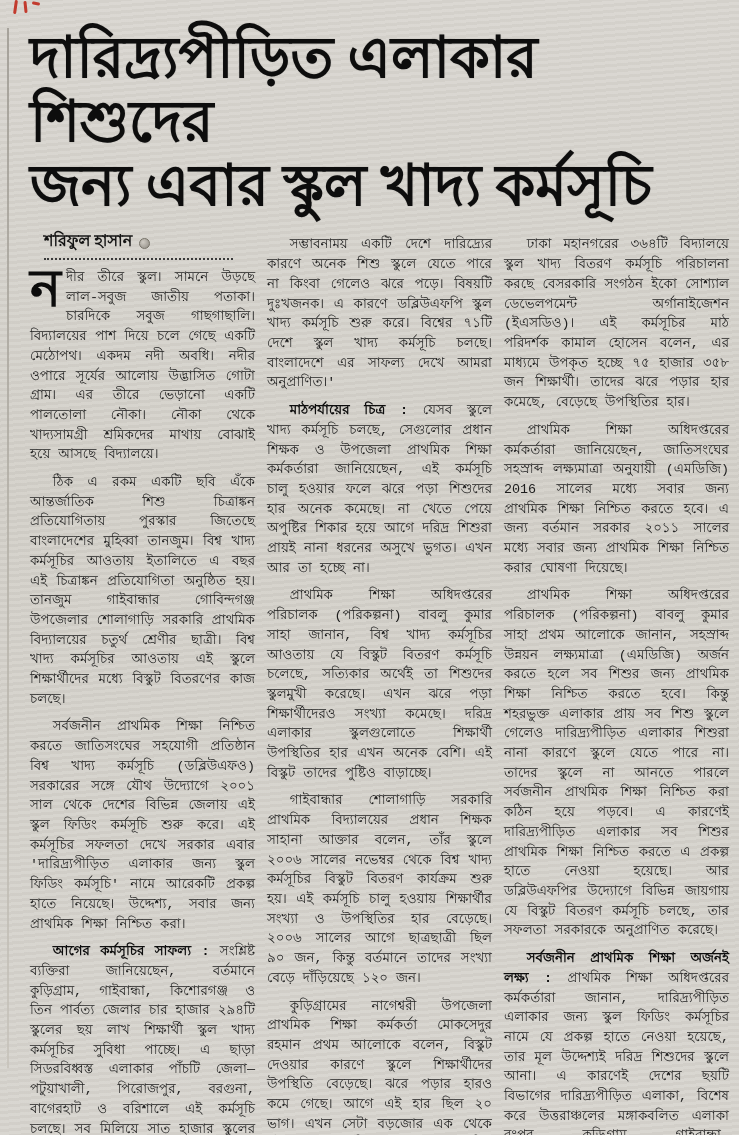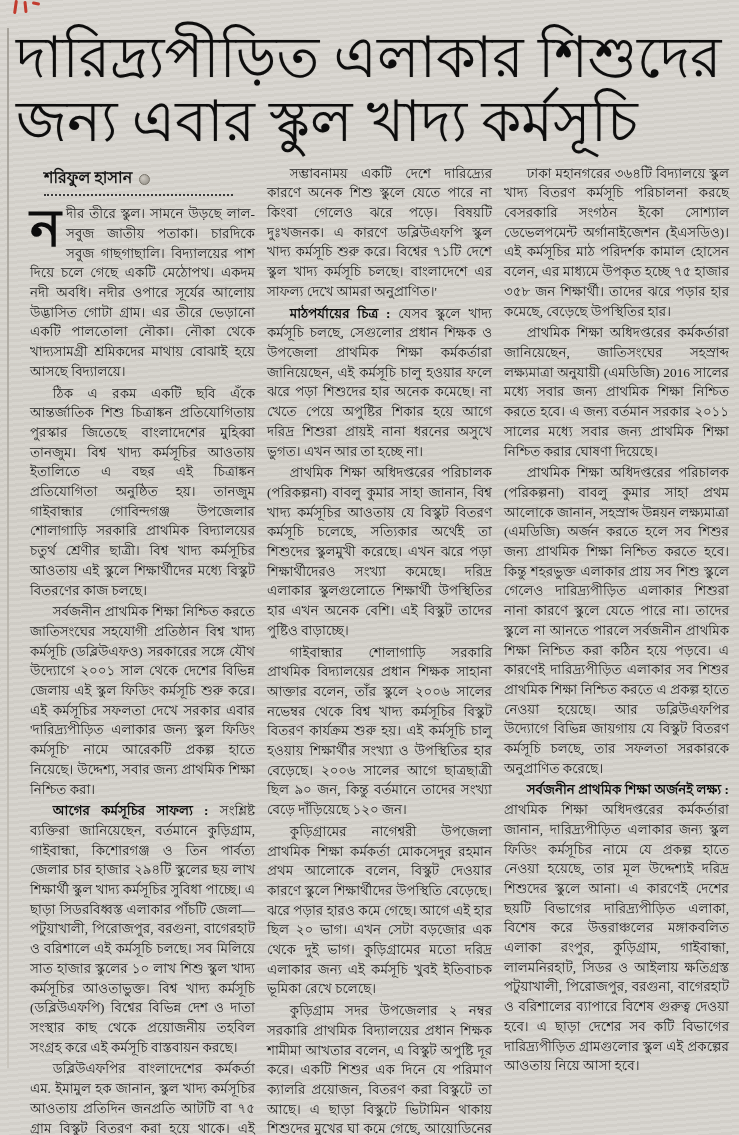--- a/index.html
+++ b/index.html
@@ -27,9 +27,9 @@
   .pen-mark i:nth-child(2){left:12px;top:1px;width:3px;height:12px;transform:rotate(-6deg);}
   .pen-mark i:nth-child(3){left:20px;top:2px;width:8px;height:3px;transform:rotate(12deg);}
   .headline{
-    margin:8px 10px 4px 0;
+    margin:8px 10px 4px 14px;
     color:#0d0d0d;
-    font-weight:normal;
+    font-weight:bold;
     font-size:57px;
     line-height:1.12;
     letter-spacing:0;

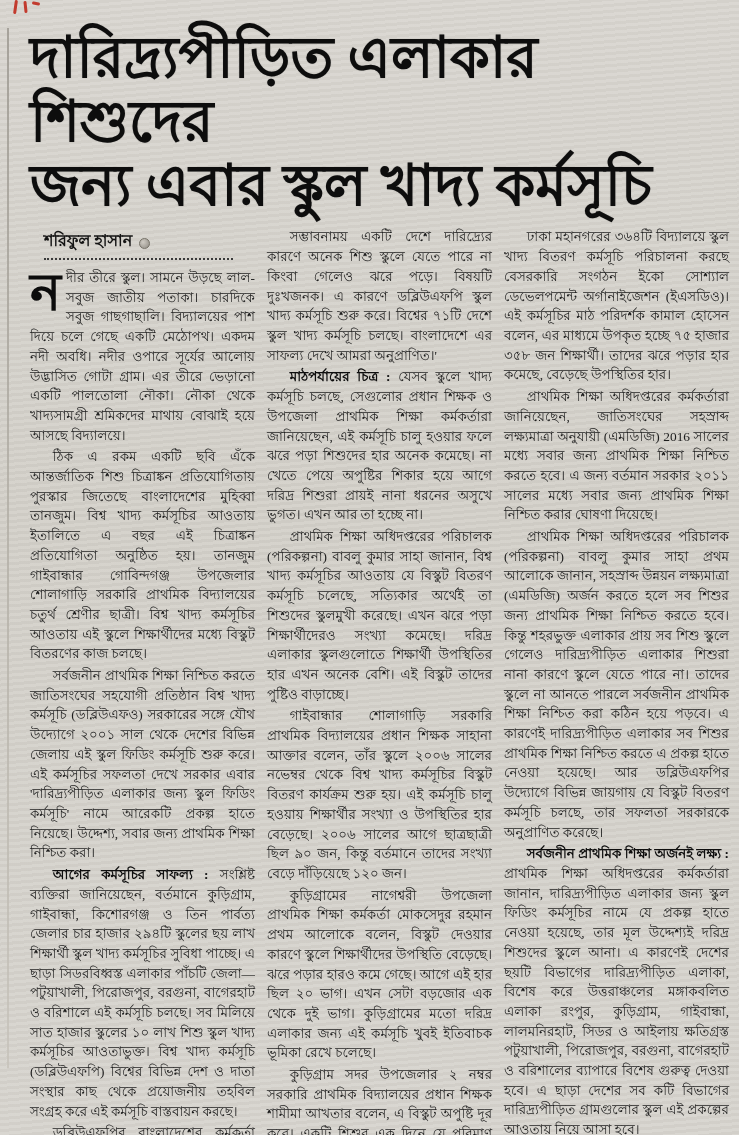--- a/index.html
+++ b/index.html
@@ -55,7 +55,7 @@
     background:radial-gradient(circle at 35% 35%,#cfcbc3,#8e8a82);
     margin-left:7px;vertical-align:middle;border:1px solid #767268;
   }
-  .para{margin:0 0 2px 0;text-indent:1.7em;}
+  .para{margin:8px 0 2px 0;text-indent:1.7em;font-family:Liberation Mono, monospace;}
   .para.first{text-indent:0;}
   .dropcap{
     float:left;

